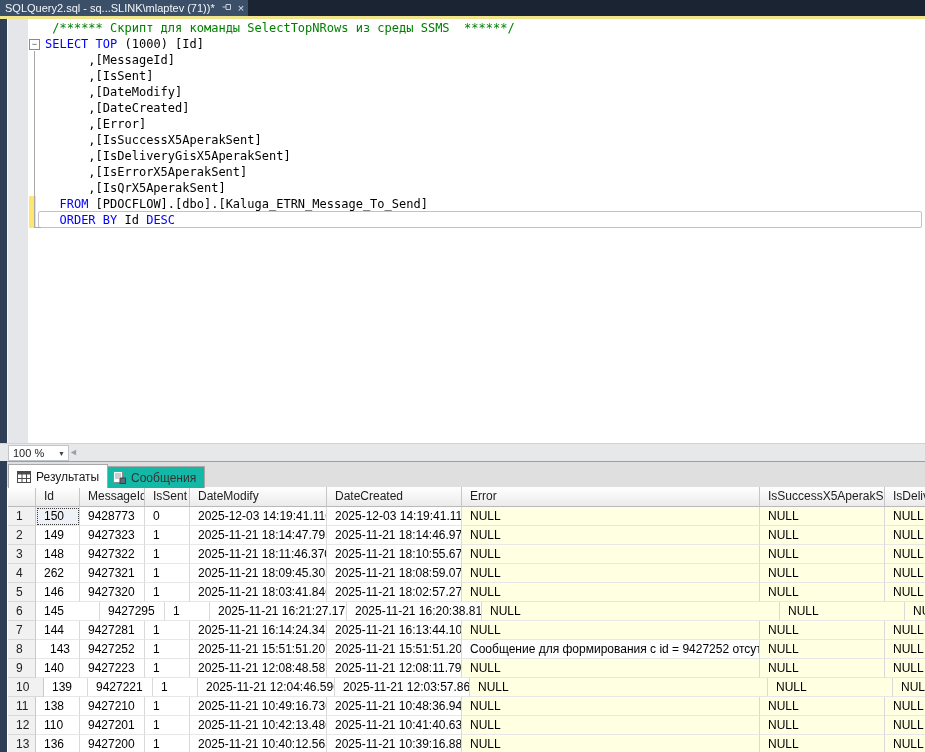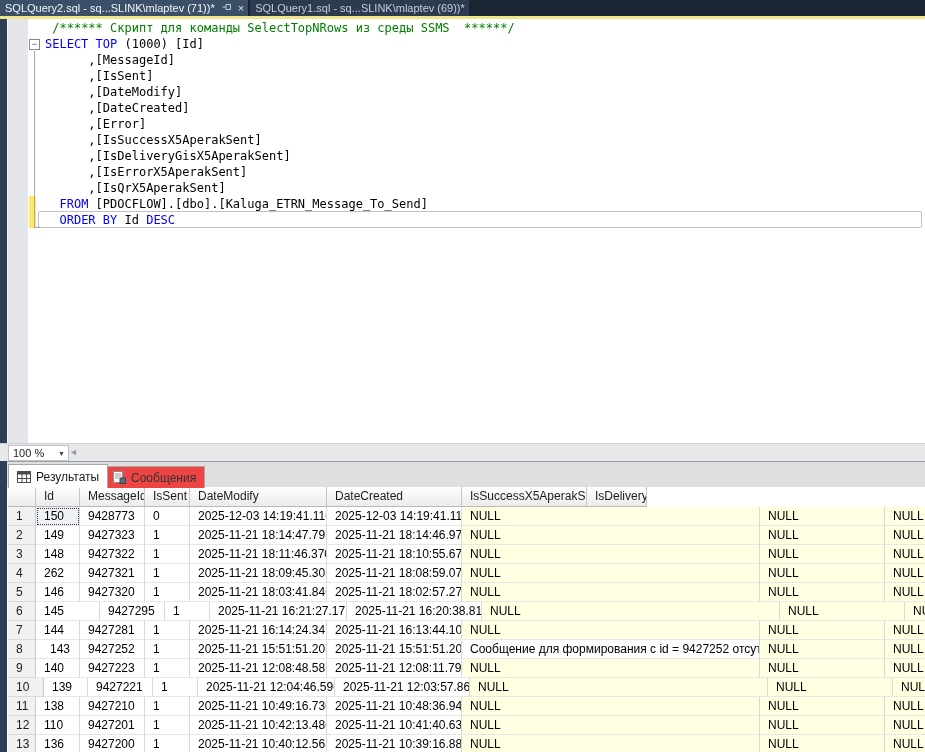--- a/index.html
+++ b/index.html
@@ -78,9 +78,6 @@
       </span>
       <span class="close">×</span>
     </div>
-    <div class="doc-tab inactive">
-      <span>SQLQuery1.sql - sq...SLINK\mlaptev (69))*</span>
-    </div>
   </div>
   <div class="yellow-line"></div>
 

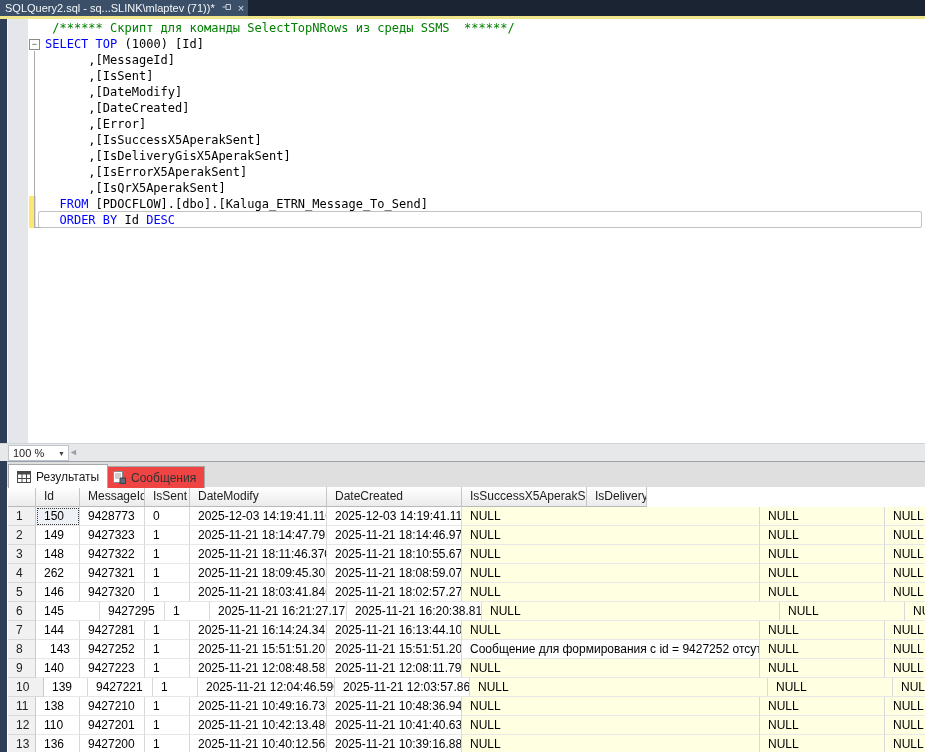--- a/index.html
+++ b/index.html
@@ -49,7 +49,7 @@
   .rtab { position:absolute; top:2px; height:24px; display:flex; align-items:center; gap:5px;
           font-size:12px; color:#1a1a1a; padding:0 8px; border:1px solid #a8a8a8; border-bottom:none; }
   .rtab.active { left:8px; background:#fff; z-index:2; }
-  .rtab.inactive { left:104px; background:#ef4444; top:4px; height:22px; color:#333; }
+  .rtab.inactive { left:104px; background:#14b8a6; top:4px; height:22px; color:#333; }
 
   
   .grid { position:absolute; left:8px; top:487px; width:917px; height:265px; background:#fff; overflow:hidden; z-index:1; }

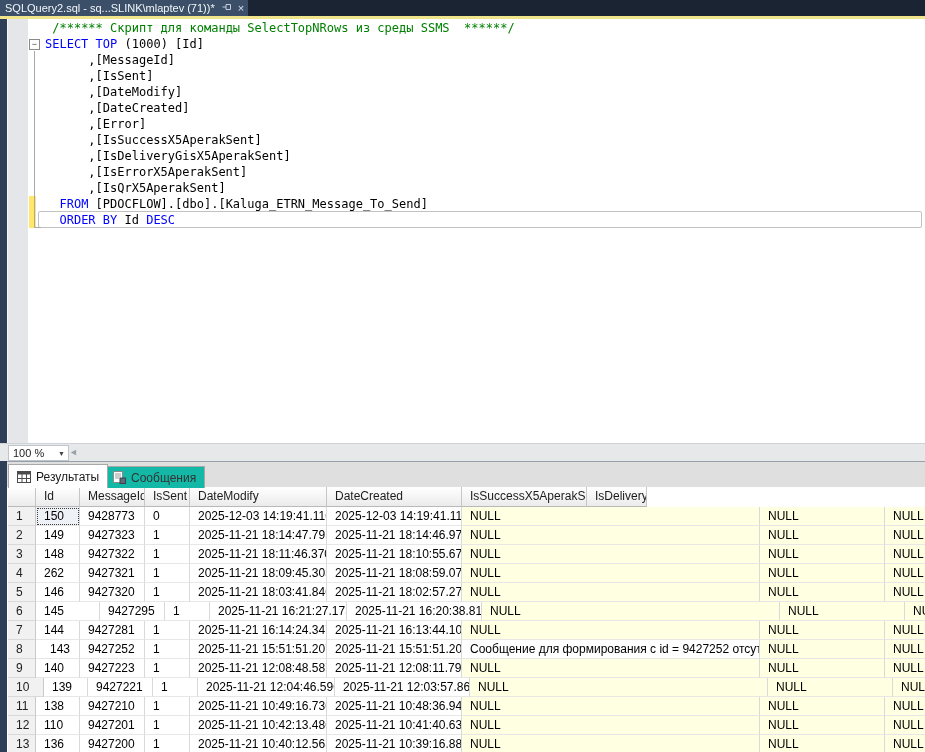--- a/index.html
+++ b/index.html
@@ -132,6 +132,7 @@
         <div class="gcell" style="width: 45px;">IsSent</div>
         <div class="gcell" style="width: 137px;">DateModify</div>
         <div class="gcell" style="width: 135px;">DateCreated</div>
+        <div class="gcell" style="width: 298px;">Error</div>
         <div class="gcell" style="width: 125px;">IsSuccessX5AperakSent</div>
         <div class="gcell" style="width: 60px;">IsDeliveryGisX5AperakSent</div>
       </div>

